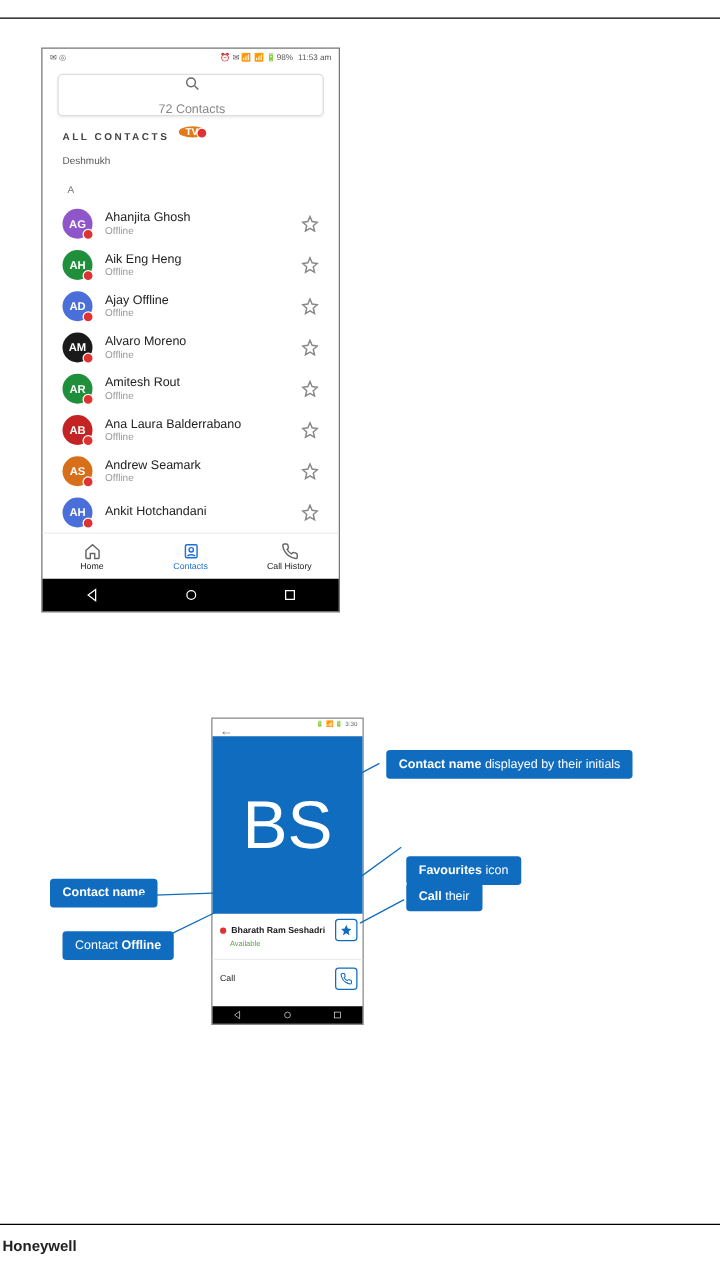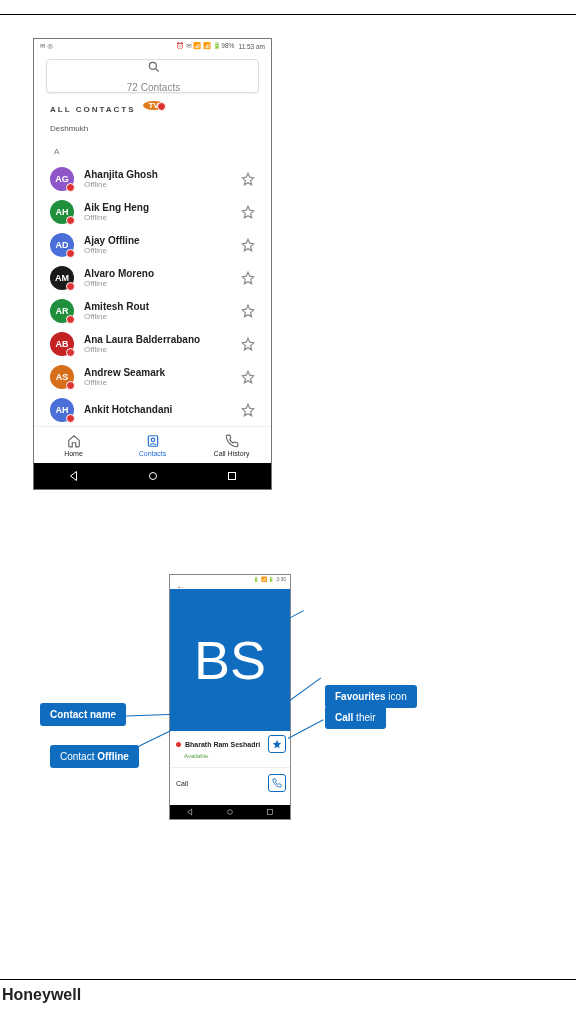--- a/index.html
+++ b/index.html
@@ -106,7 +106,7 @@
   }
   .contact-row .av .pd { position:absolute; right:-1px; bottom:-1px; width:7px; height:7px; border-radius:50%; background:#d33; border:1.5px solid #fff; }
   .contact-row .txt { flex:1; min-width:0; }
-  .contact-row .nm { font-size:10px; font-weight:700; color:#222; white-space:nowrap; overflow:hidden; text-overflow:ellipsis;}
+  .contact-row .nm { font-size:10px; font-weight:400; color:#222; white-space:nowrap; overflow:hidden; text-overflow:ellipsis;}
   .contact-row .st { font-size:8px; color:#999; }
   .contact-row .star { width:14px; height:14px; flex:none; }
 

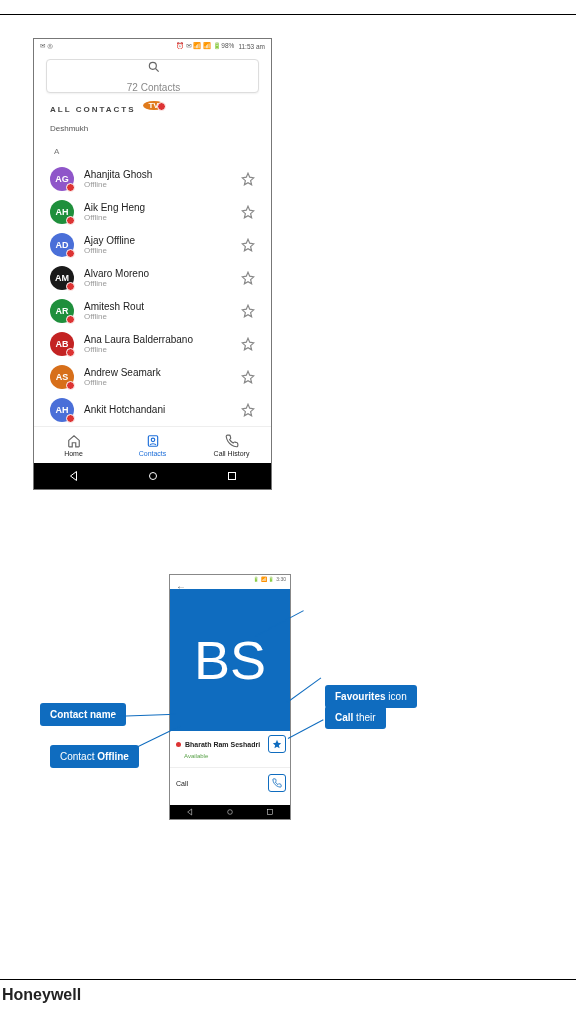--- a/index.html
+++ b/index.html
@@ -405,6 +405,9 @@
   </div>
   <div class="line" style="left:130px; top:750px; width:56px; transform: rotate(-26deg);"></div>
 
+  <div class="callout" style="left:309px; top:600px;">
+    <span class="b">Contact name</span><span> displayed by their initials</span>
+  </div>
   <div class="line" style="left:255px; top:636px; width:55px; transform: rotate(-28deg);"></div>
 
   <div class="callout" style="left:325px; top:685px;">

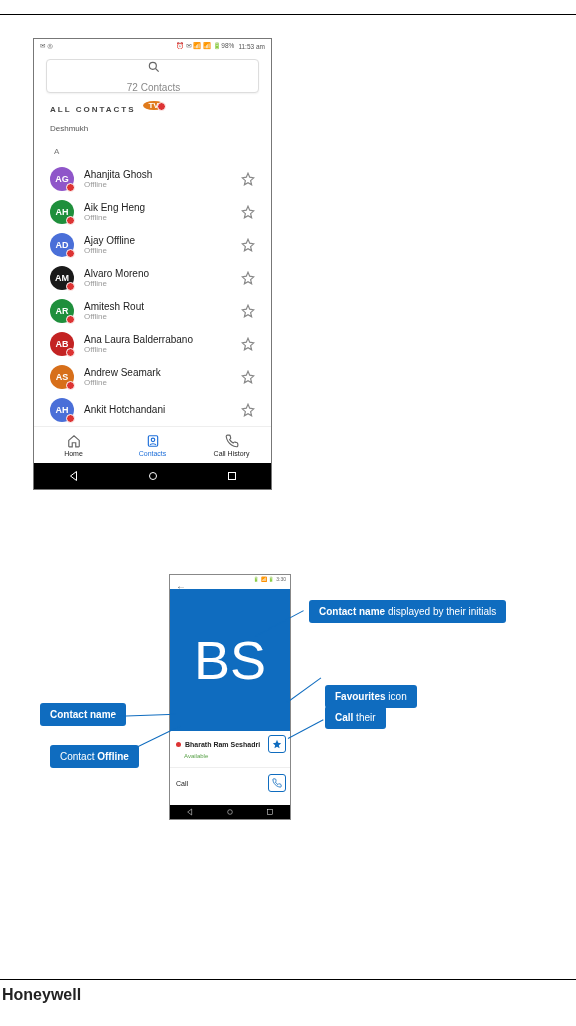--- a/index.html
+++ b/index.html
@@ -27,7 +27,7 @@
     position: absolute;
     left: 2px; bottom: 22px;
     font-weight: 900;
-    font-size: 16px;
+    font-size: 12px;
     letter-spacing: 0;
   }
 

